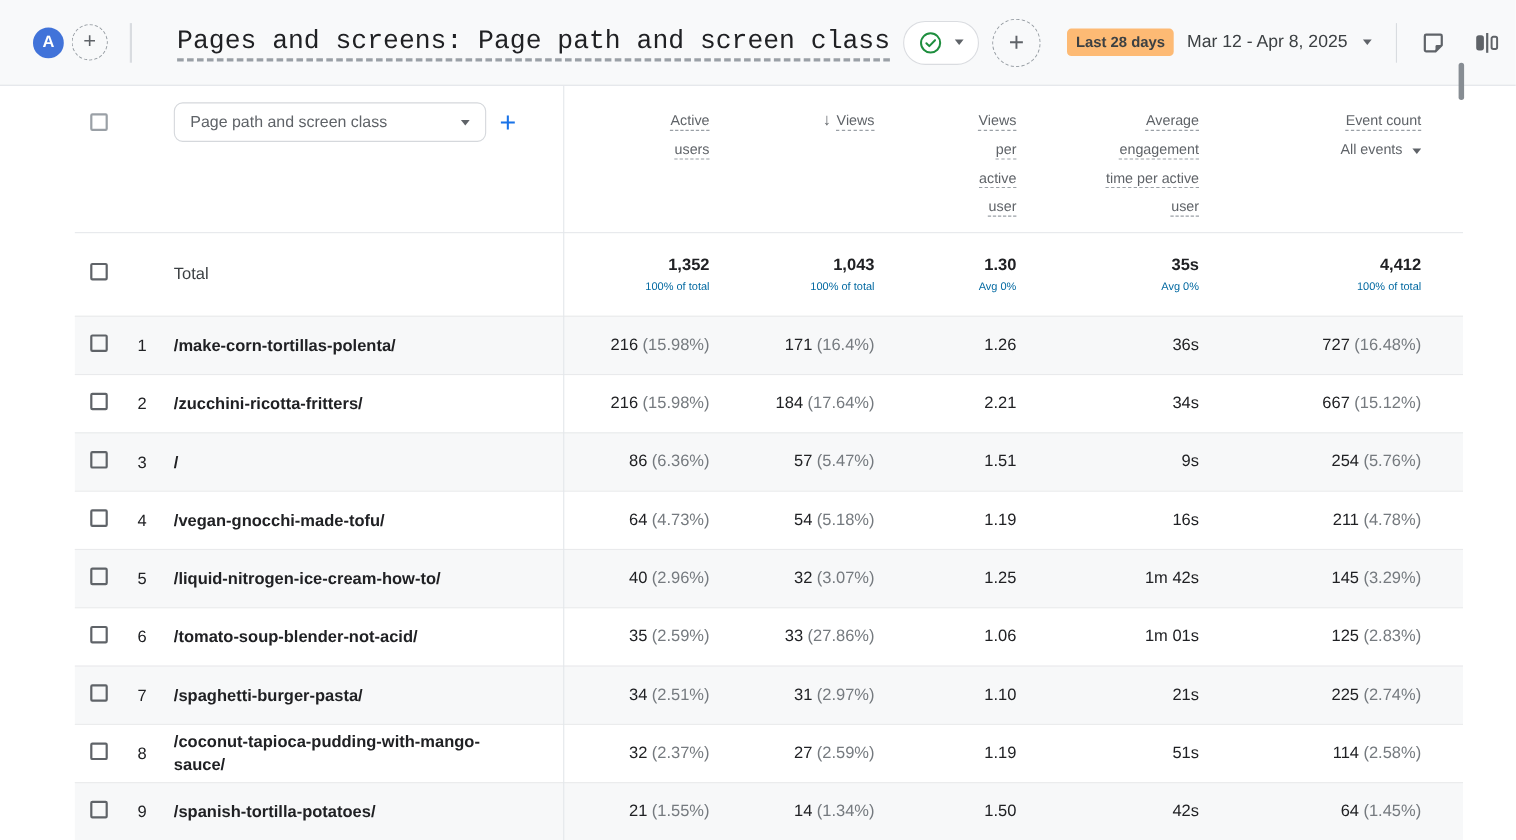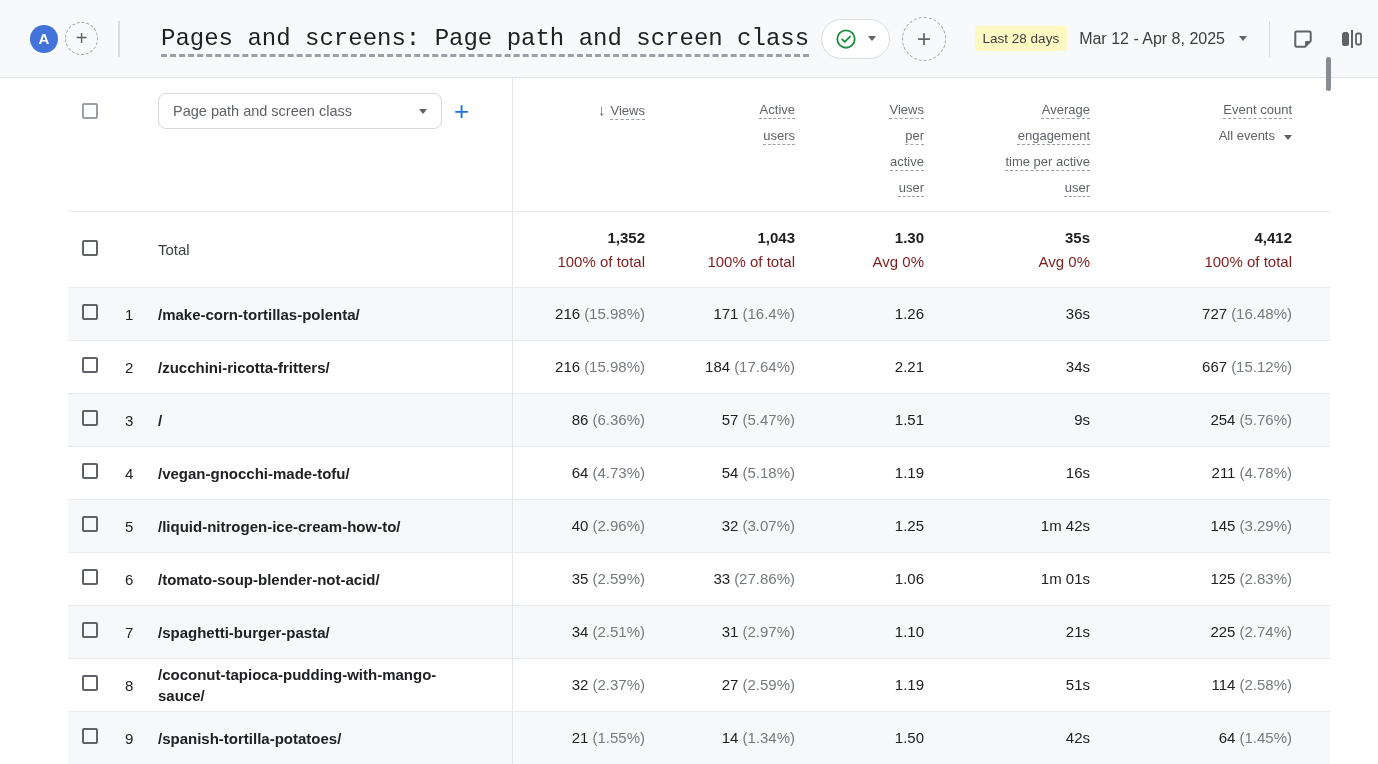--- a/index.html
+++ b/index.html
@@ -25,7 +25,7 @@
   .caret { display:inline-block; width:0; height:0; border-left:4.5px solid transparent;
     border-right:4.5px solid transparent; border-top:5px solid #5f6368; }
   .rgroup { margin-left:auto; display:flex; align-items:center; }
-  .badge { background:#fef9c3; color:#3c4043; font-size:13.5px; font-weight:400;
+  .badge { background:#fdba74; color:#3c4043; font-size:13.5px; font-weight:700;
     padding:5px 8px; border-radius:4px; white-space:nowrap;text-align:right; }
   .daterange { display:flex; align-items:center; margin-left:12px; font-size:16px; color:#3c4043;
     cursor:pointer; white-space:nowrap; }

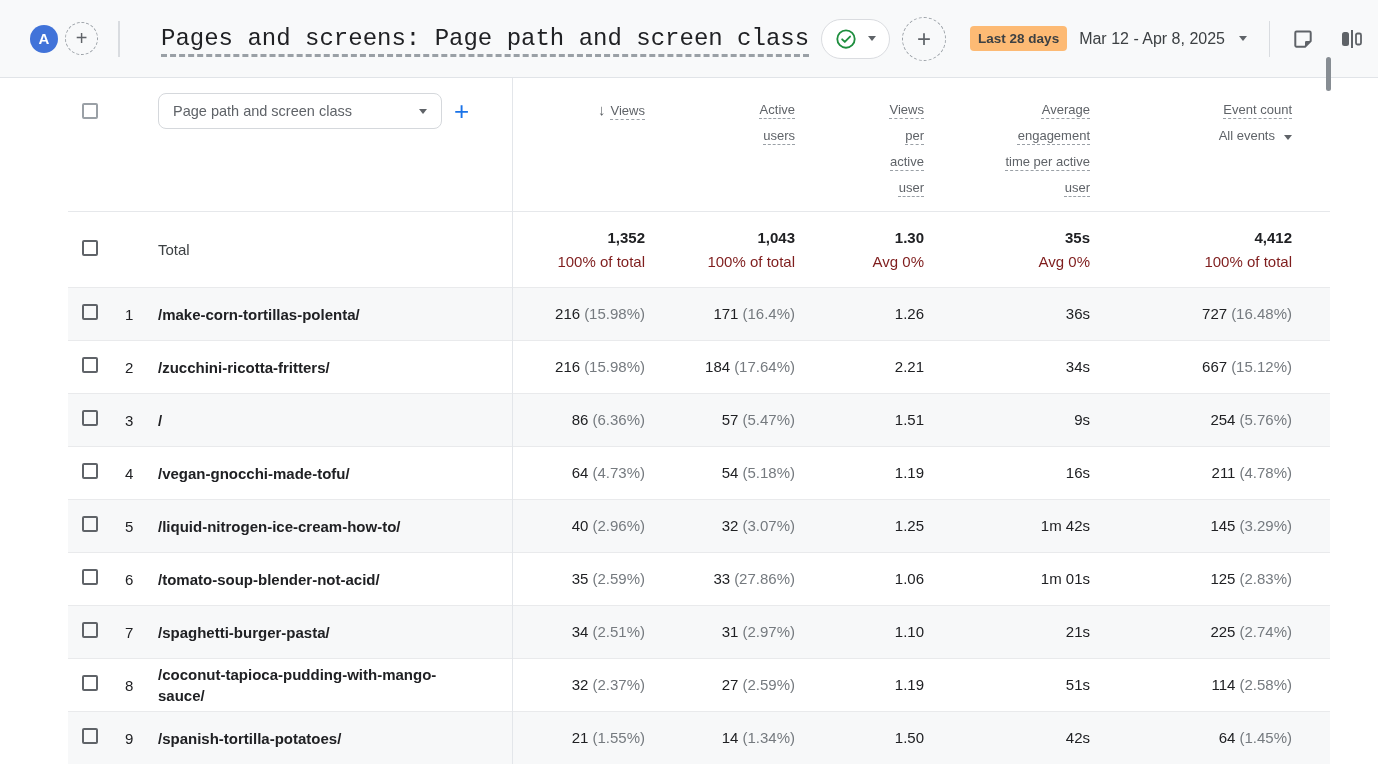--- a/index.html
+++ b/index.html
@@ -144,11 +144,11 @@
       </div>
       <span class="add-metric">+</span>
     </div>
+    <div class="hm m w-users">
+      <span class="h-label">Active users</span>
+    </div>
     <div class="hm m">
       <span class="sort-arrow">↓</span><span class="h-label">Views</span>
-    </div>
-    <div class="hm m w-users">
-      <span class="h-label">Active users</span>
     </div>
     <div class="hm m w-vpu">
       <span class="h-label">Views per active user</span>

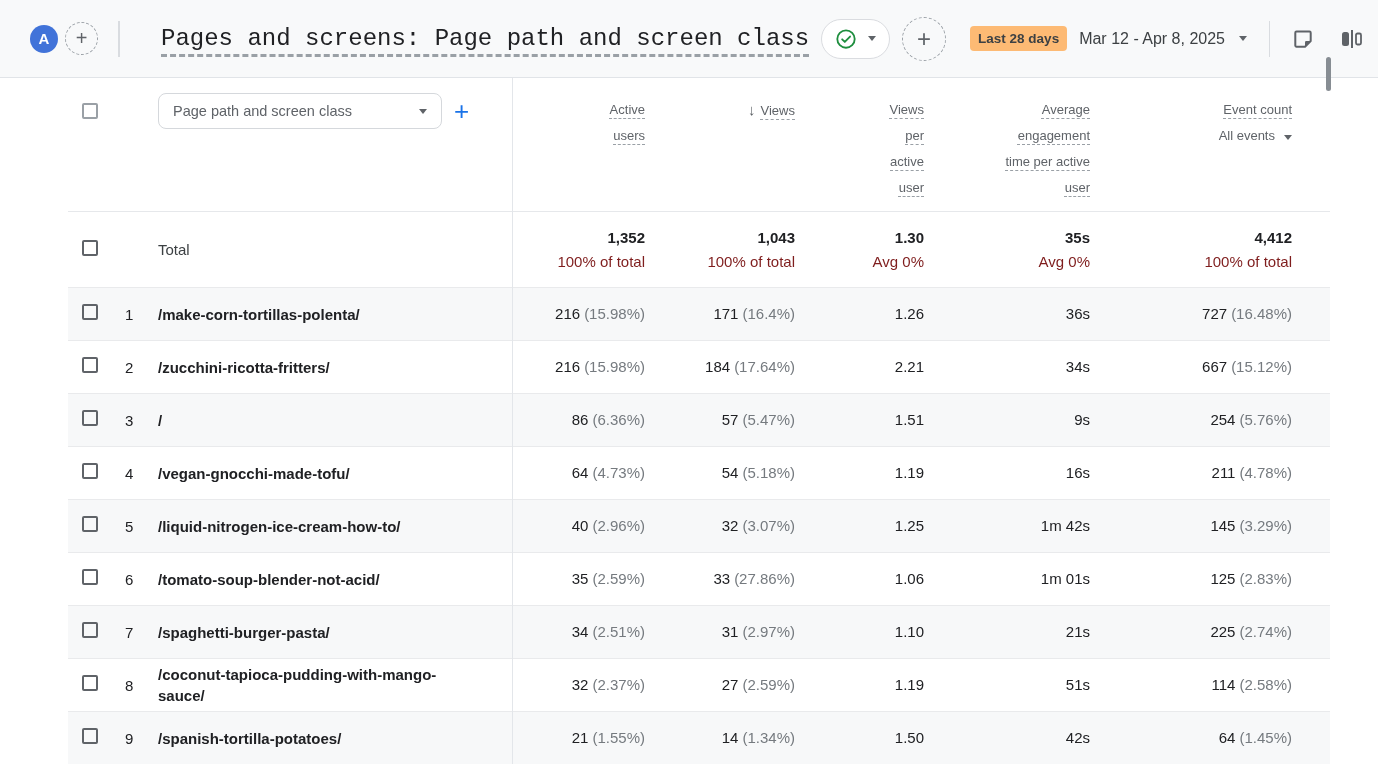--- a/index.html
+++ b/index.html
@@ -68,7 +68,7 @@
   .total-row { min-height:76px; align-items:center; border-top:1px solid #e6e8eb; }
   .total-label { font-size:15px; color:#3c4043; }
   .tval { font-size:15px; font-weight:600; color:#202124; }
-  .tsub { font-size:15px; color:#7f1d1d; margin-top:7px; }
+  .tsub { font-size:10px; color:#0369a1; margin-top:7px; }
 
   
   .row { min-height:53px; align-items:center; border-top:1px solid #e9eaec; }

